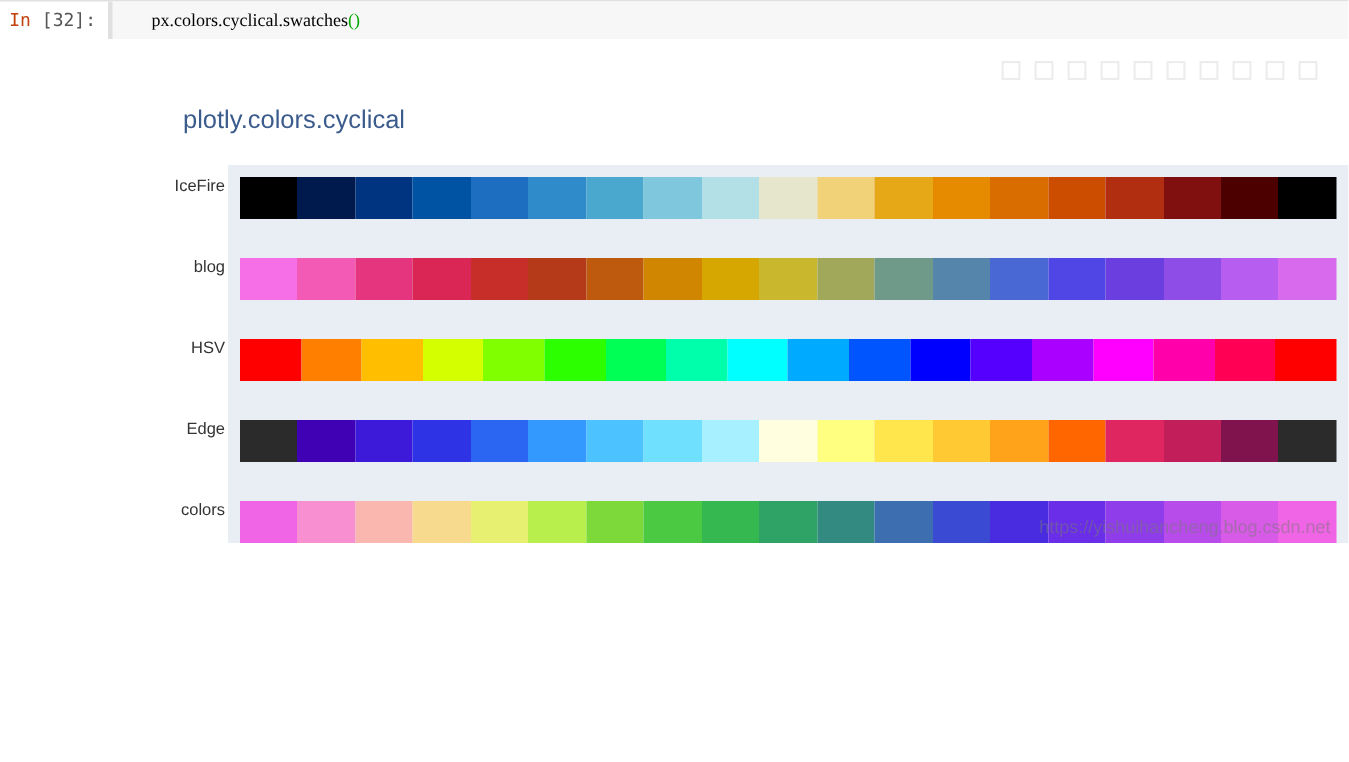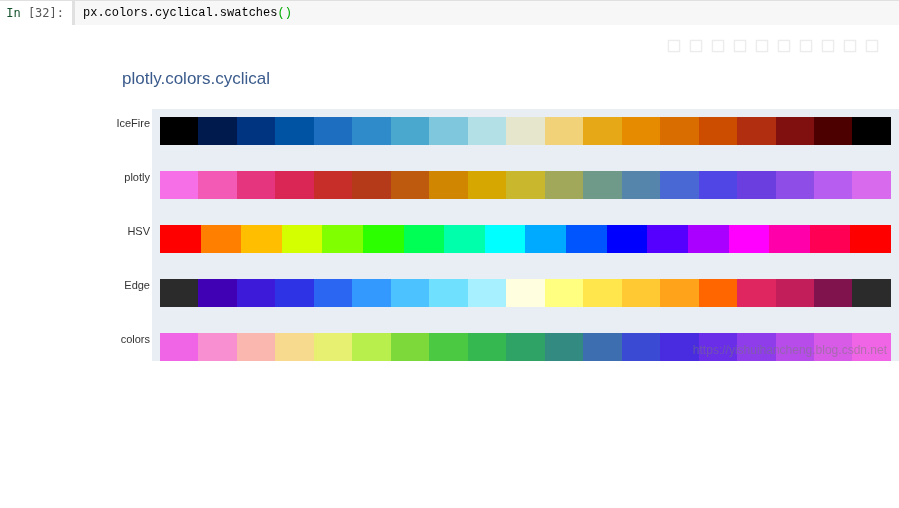--- a/index.html
+++ b/index.html
@@ -7,7 +7,7 @@
     
     .cell { display: flex; border-top: 1px solid #e0e0e0; }
     .prompt { width: 72px; text-align: right; padding: 5px 8px 0 0; font-family: monospace; font-size: 12px; }
-    .prompt-in { color: #14532d; }
+    .prompt-in { color: #c2410c; }
     .prompt-num { color: #555; }
     .code-area { flex: 1; background: #f7f7f7; padding: 5px 8px; font-family: Liberation Mono, monospace; font-size: 12px; border-left: 3px solid #e0e0e0; }
     .code-obj { color: #000; }

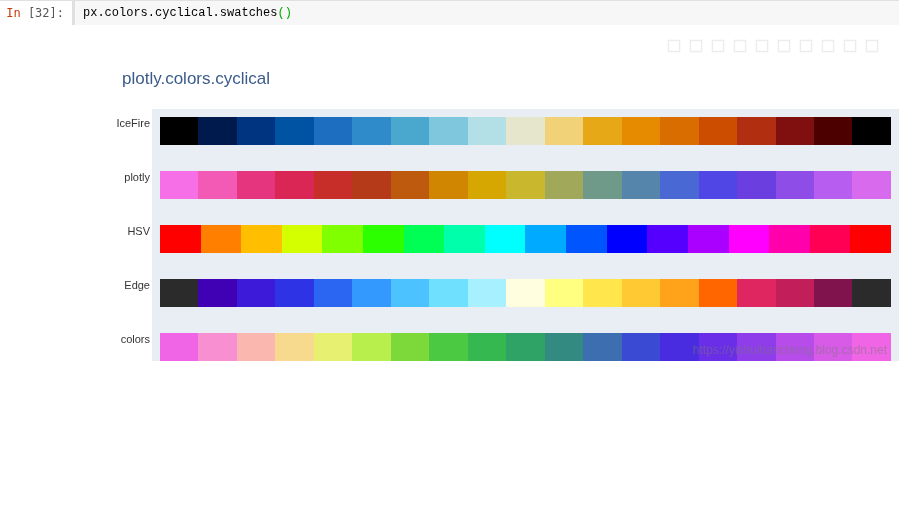--- a/index.html
+++ b/index.html
@@ -9,7 +9,7 @@
     .prompt { width: 72px; text-align: right; padding: 5px 8px 0 0; font-family: monospace; font-size: 12px; }
     .prompt-in { color: #c2410c; }
     .prompt-num { color: #555; }
-    .code-area { flex: 1; background: #f7f7f7; padding: 5px 8px; font-family: Liberation Mono, monospace; font-size: 12px; border-left: 3px solid #e0e0e0; }
+    .code-area { flex: 1; background: #f7f7f7; padding: 5px 26px; font-family: Liberation Serif, serif; font-size: 12px; border-left: 3px solid #e0e0e0; }
     .code-obj { color: #000; }
     .code-call { color: #000; }
     .code-paren { color: #0a0; }

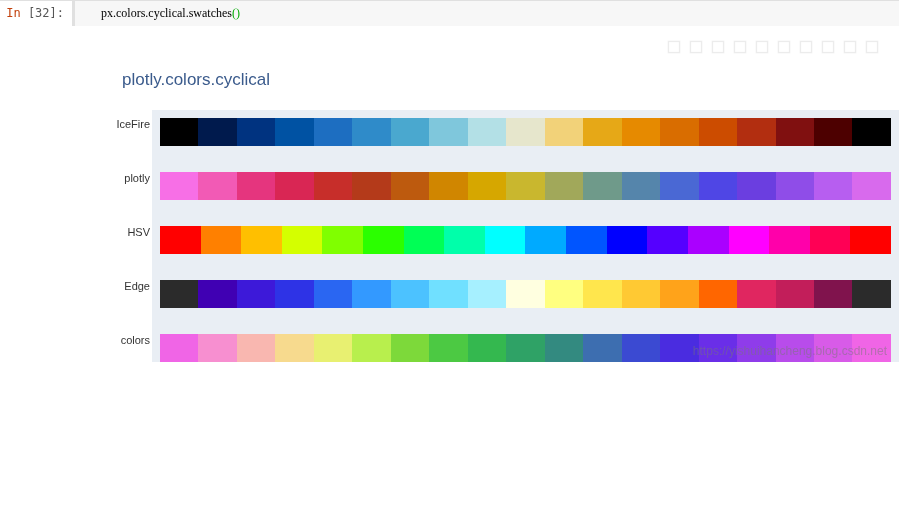--- a/index.html
+++ b/index.html
@@ -102,7 +102,7 @@
         </div>
       </div>
       <div class="row-wrap">
-        <div class="swatch-label">plotly</div>
+        <div class="swatch-label">blog</div>
         <div class="swatch-bar">
           <div class="swatch-cell" style="background: rgb(247, 111, 230);"></div>
           <div class="swatch-cell" style="background: rgb(242, 90, 181);"></div>

